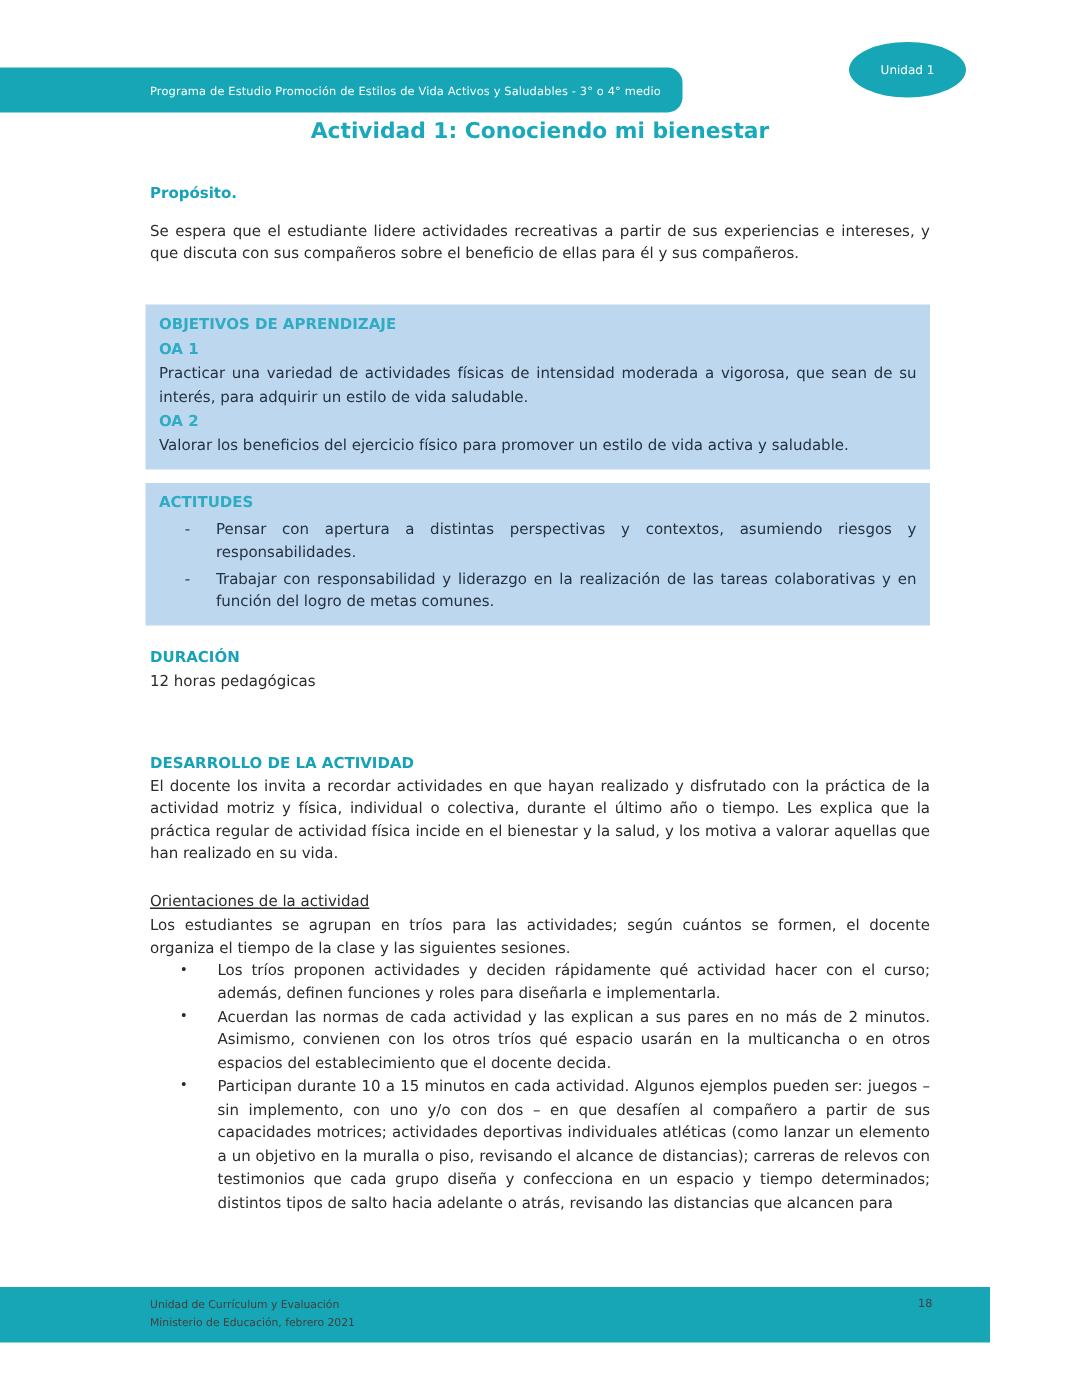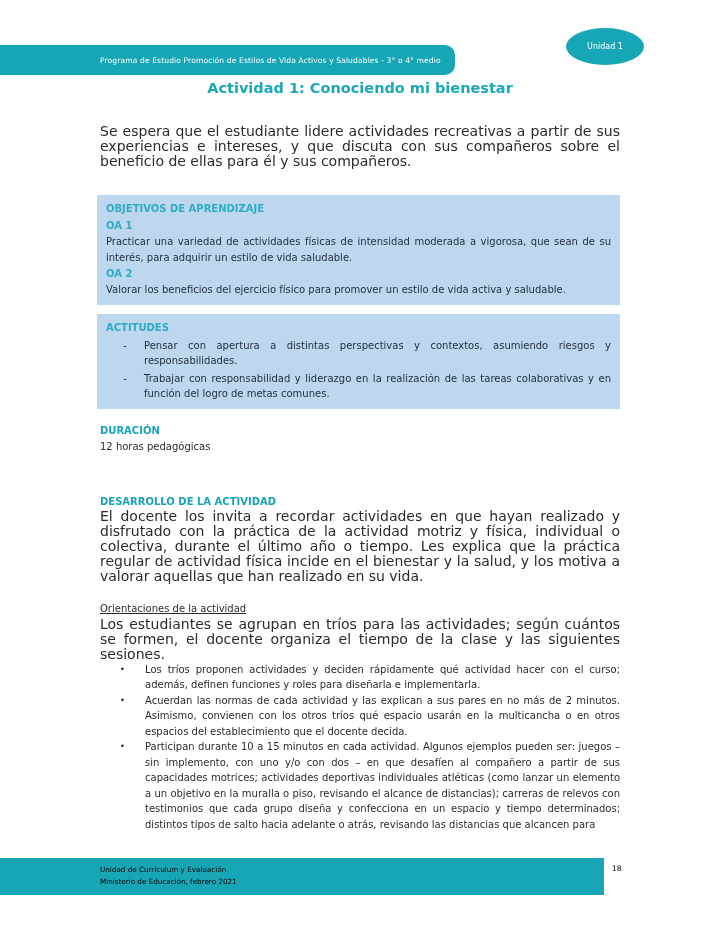--- a/index.html
+++ b/index.html
@@ -184,6 +184,7 @@
 
     <div class="doc-title">Actividad 1: Conociendo mi bienestar</div>
 
+    <div class="teal-heading">Propósito.</div>
     <p class="body-text proposito-body">Se espera que el estudiante lidere actividades recreativas a partir de sus experiencias e intereses, y que discuta con sus compañeros sobre el beneficio de ellas para él y sus compañeros.</p>
 
     <div class="blue-box">

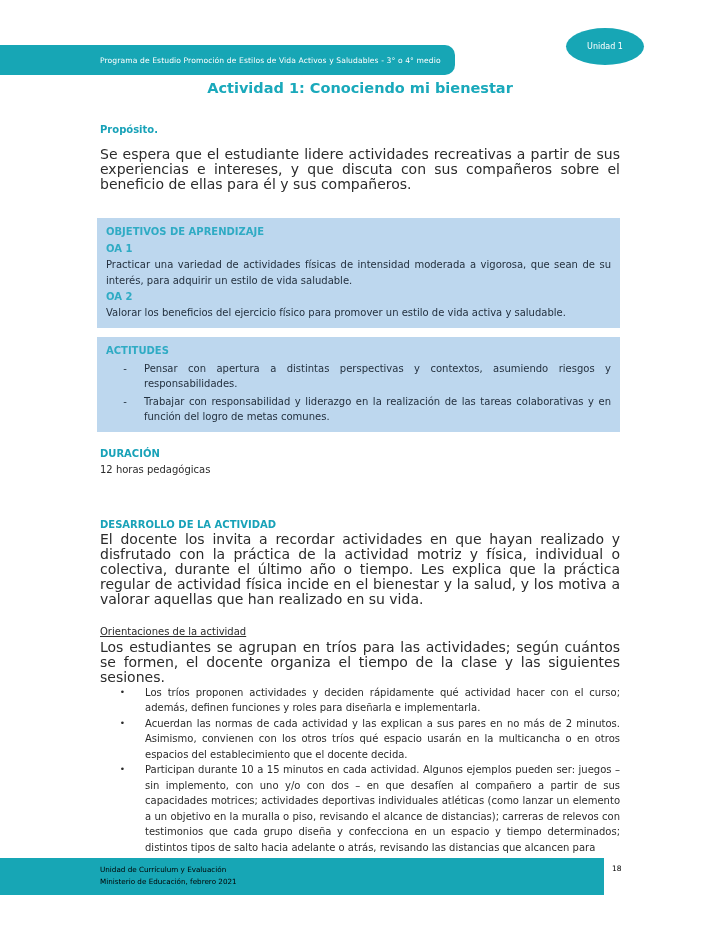--- a/index.html
+++ b/index.html
@@ -69,7 +69,7 @@
   }
 
   .body-text {
-    font-size: 14px;
+    font-size: 10px;
     line-height: 15px;
     text-align: justify;
     color: #2b2b2b;

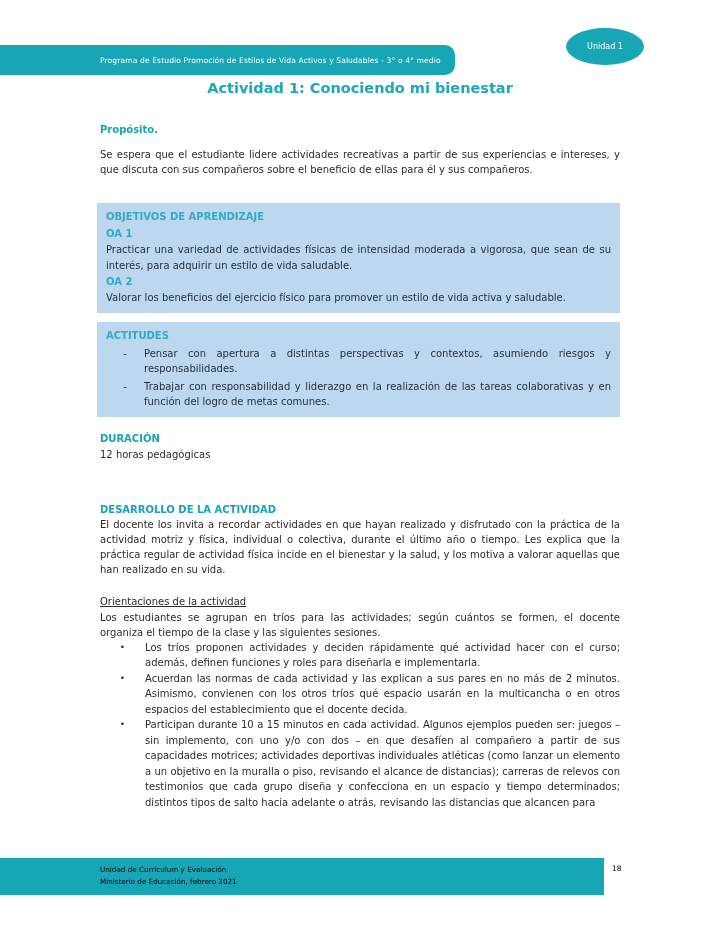--- a/index.html
+++ b/index.html
@@ -152,9 +152,9 @@
   .footer-bar {
     position: absolute;
     top: 858px; left: 0;
-    width: 604px; height: 37px;
+    width: 660px; height: 37px;
     background: #17a6b5;
-    color: #000000;
+    color: #404040;
   }
   .footer-left {
     position: absolute;

